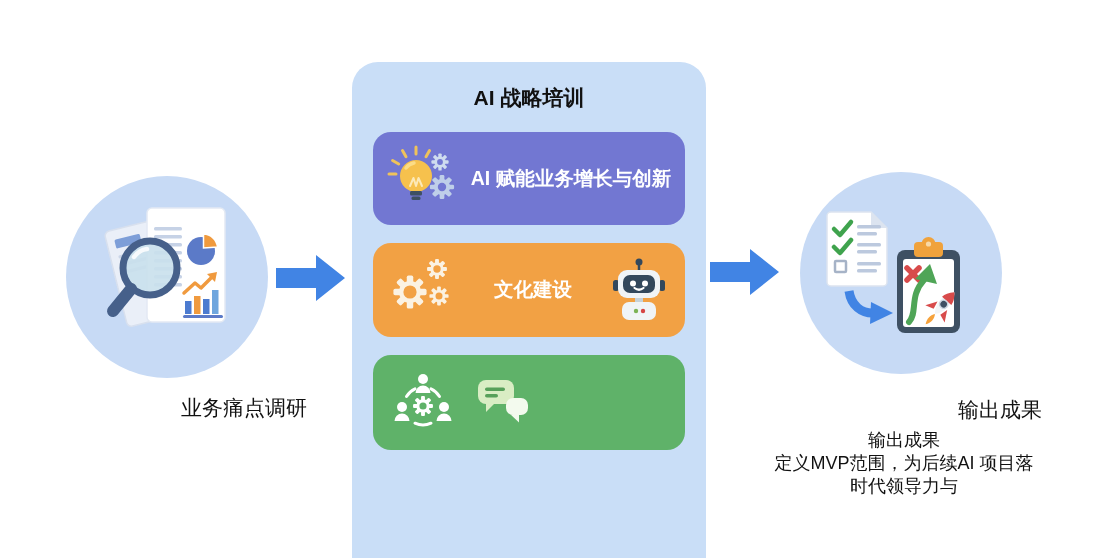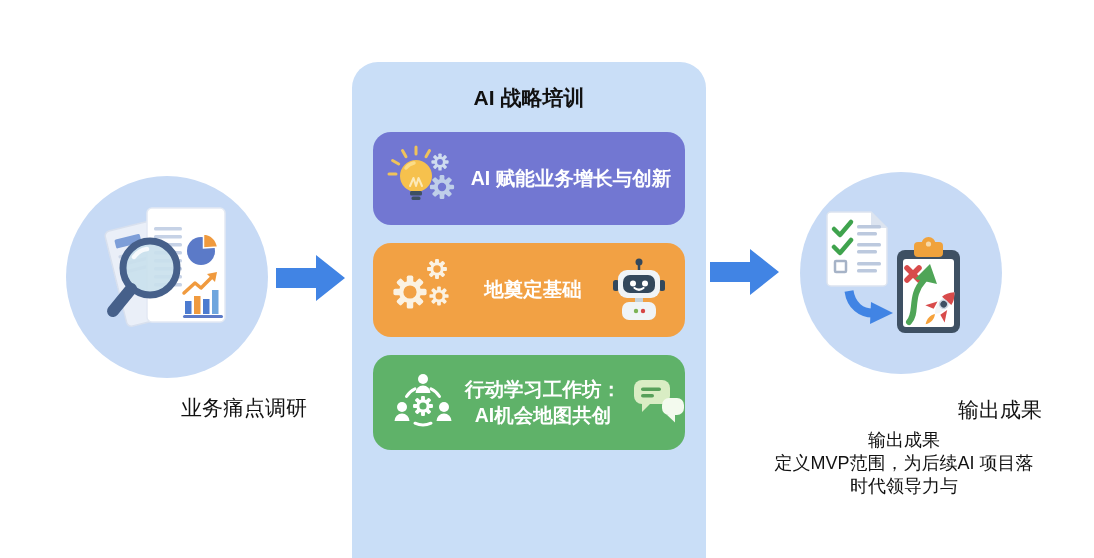--- a/index.html
+++ b/index.html
@@ -149,7 +149,7 @@
         </svg>
       </div>
       <div class="card-text">
-        <div>地奠定基础</div>
+        <div>文化建设</div>
       </div>
       <div class="icon-right">
         <svg width="70" height="70" viewBox="0 0 70 70">

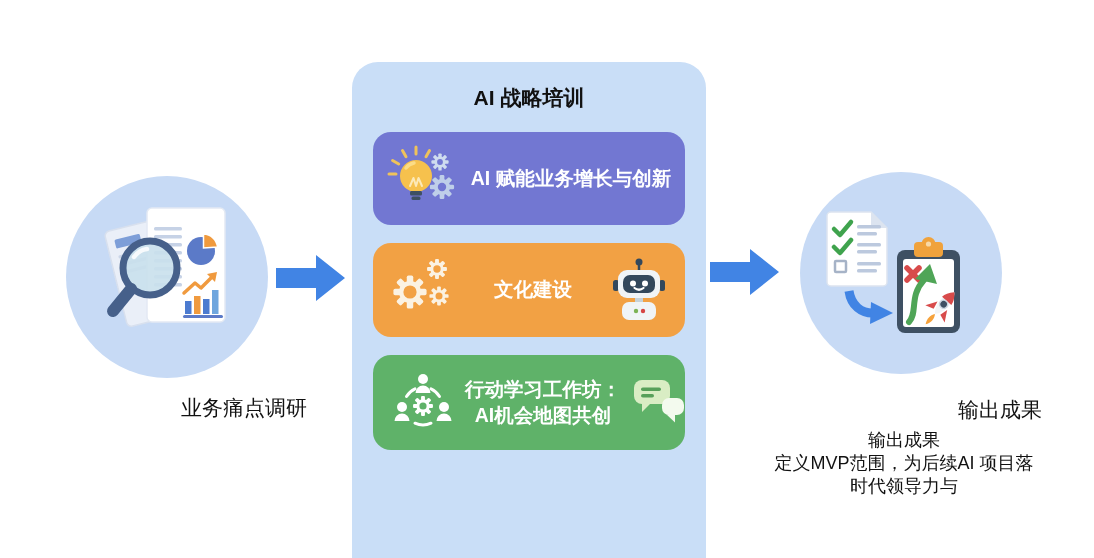--- a/index.html
+++ b/index.html
@@ -190,10 +190,6 @@
           <circle cx="37" cy="40" r="3.6" fill="#5FB269"></circle>
         </svg>
       </div>
-      <div class="card-text">
-        <div>行动学习工作坊：</div>
-        <div>AI机会地图共创</div>
-      </div>
       <div class="icon-right">
         <svg width="70" height="70" viewBox="0 0 70 70">
           <rect x="10" y="12" width="36" height="24" rx="8" fill="#D9EDC4"></rect>

